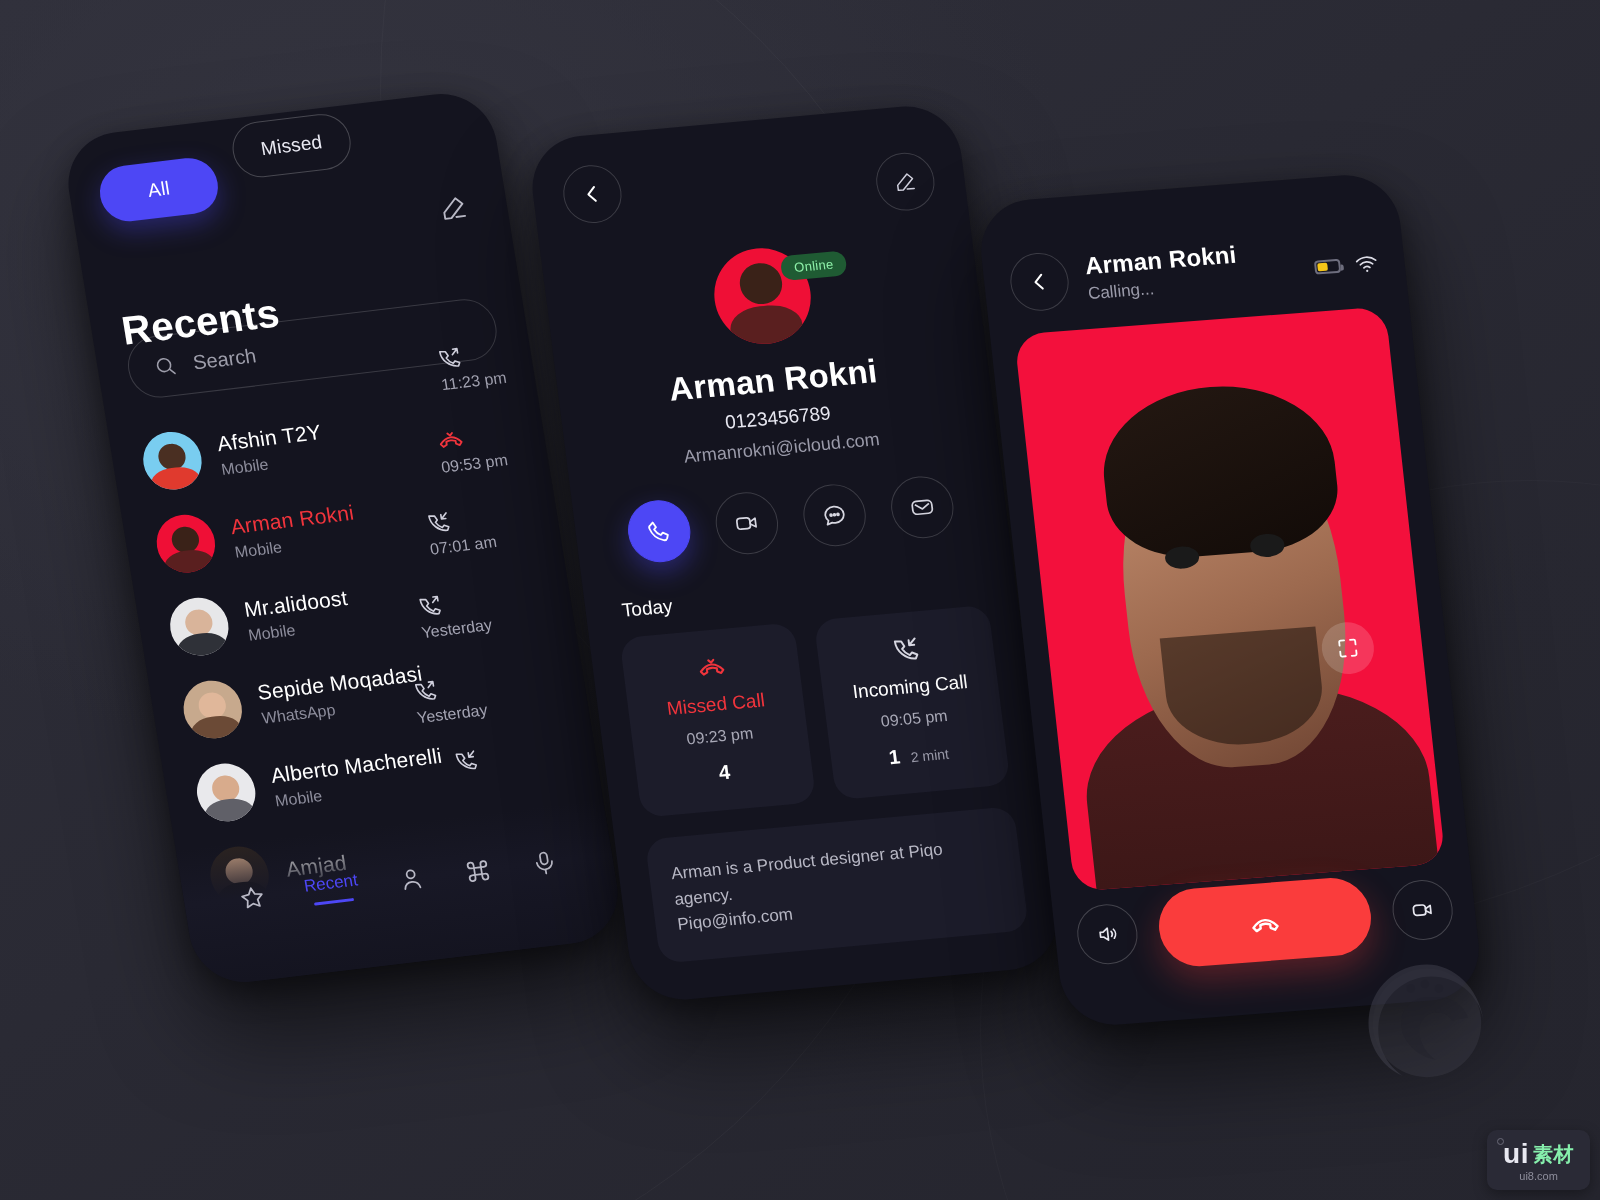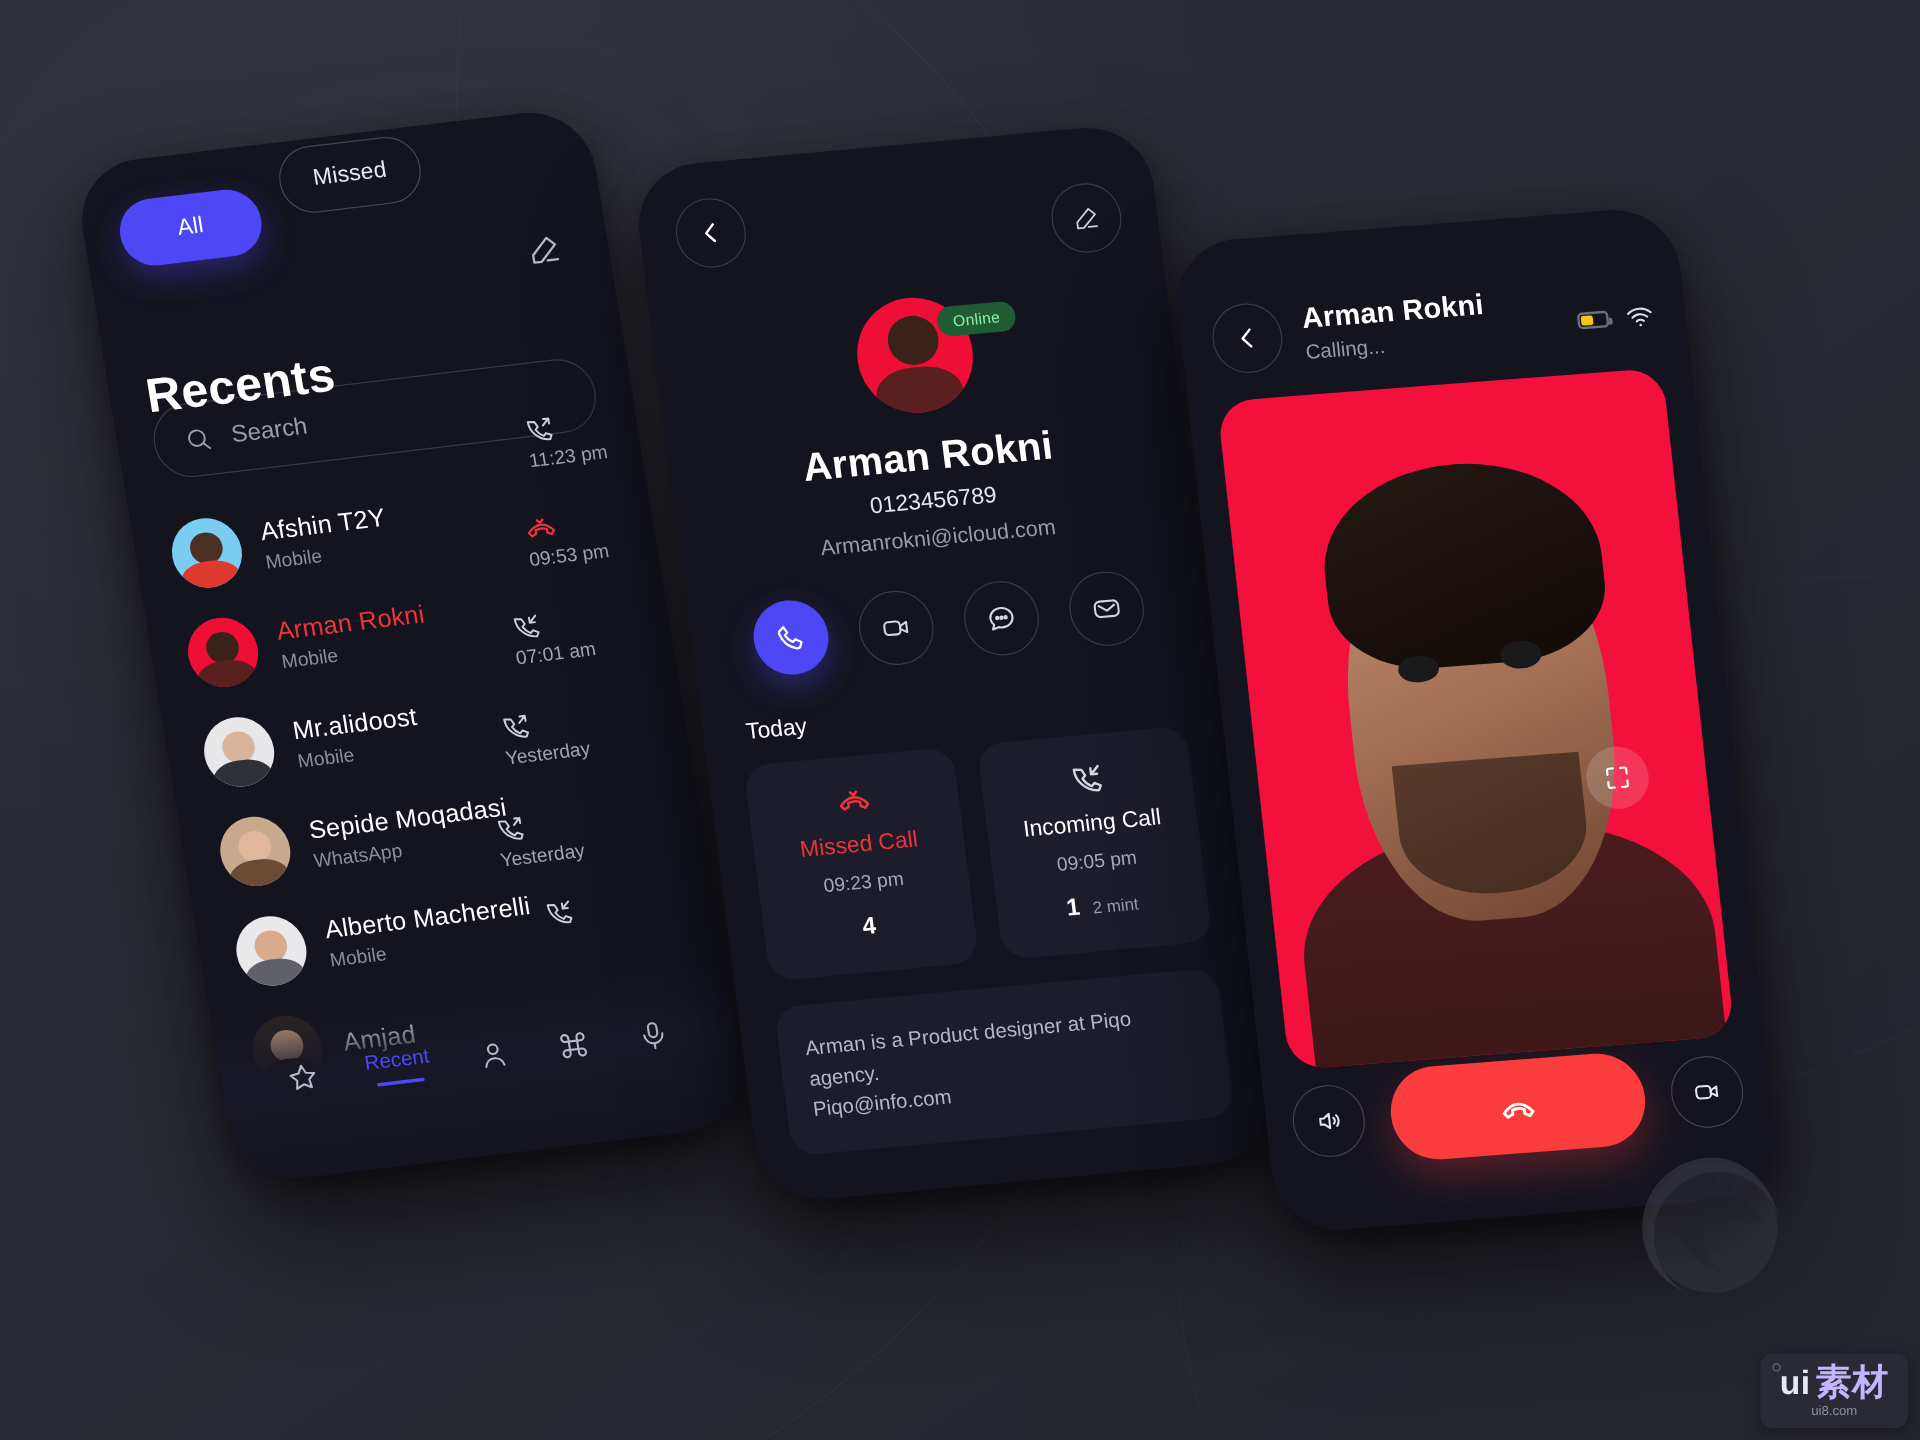--- a/index.html
+++ b/index.html
@@ -178,7 +178,7 @@
     box-shadow: 0 4px 14px rgba(0,0,0,.35);
   }
   .ui8badge .big { font-size: 28px; color:#e8e8f0; font-weight: 700; letter-spacing:.5px; line-height:1; display:flex; align-items:center; gap:4px;}
-  .ui8badge .big em { font-style: normal; color:#c4b5fd; font-size: 30px; }
+  .ui8badge .big em { font-style: normal; color:#86efac; font-size: 20px; }
   .ui8badge .small { font-size: 11px; color:#8e8e9c; }
   .ui8badge .dot { position:absolute; left:10px; top:8px; width:7px; height:7px; border:1px solid #6a6a78; border-radius:50%; }
   svg { display:block; }

